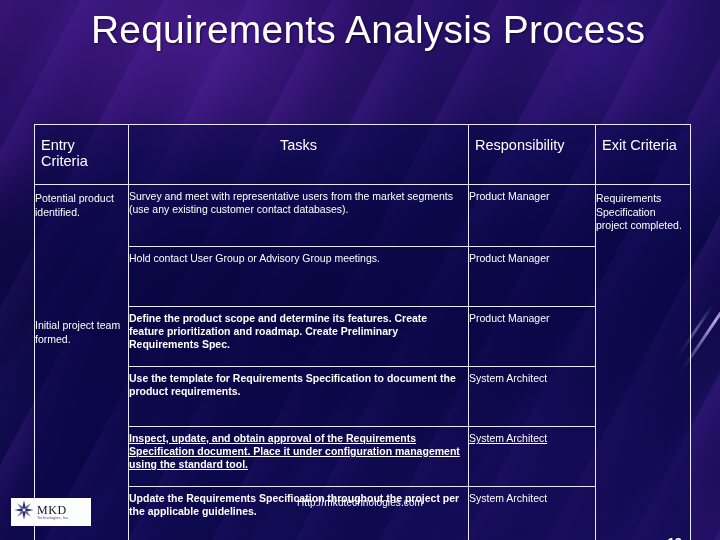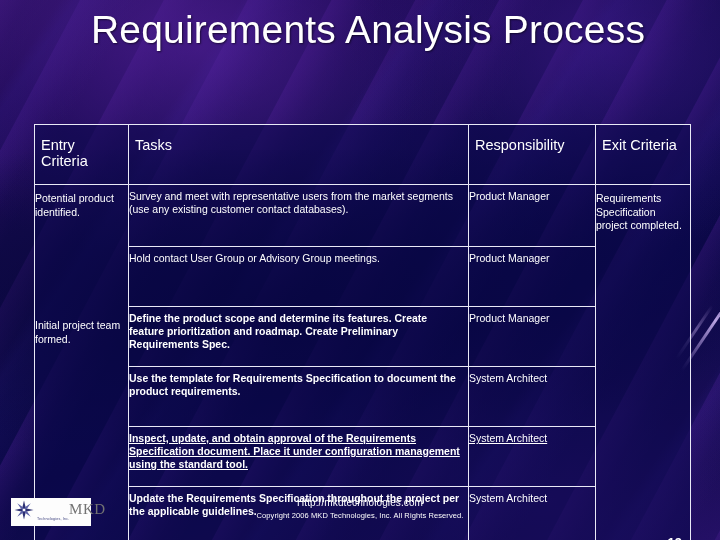--- a/index.html
+++ b/index.html
@@ -118,7 +118,7 @@
     height: 40px;
     vertical-align: top;
   }
-  th.th-tasks { text-align: left; margin-top: 36px; }
+  th.th-tasks { text-align: center; margin-top: 36px; }
 
   col.c-entry { width: 94px; }
   col.c-tasks { width: 340px; }

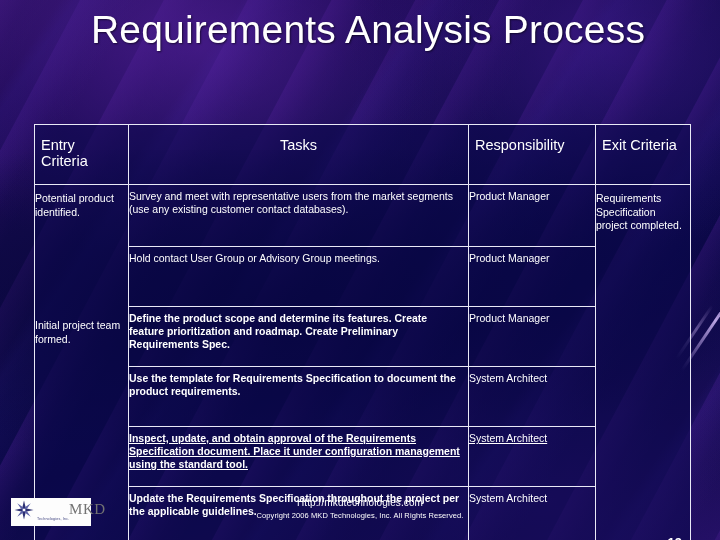--- a/index.html
+++ b/index.html
@@ -166,11 +166,10 @@
   }
   .logo .mkd {
     display: block;
-    color: #737373;
+    color: #0f172a;
     font-family: "Liberation Serif", serif;
-    font-size: 15px;
+    font-size: 12px;
     letter-spacing: 0.6px;
-    margin-left: 32px;
   }
   .logo .sub {
     display: block;

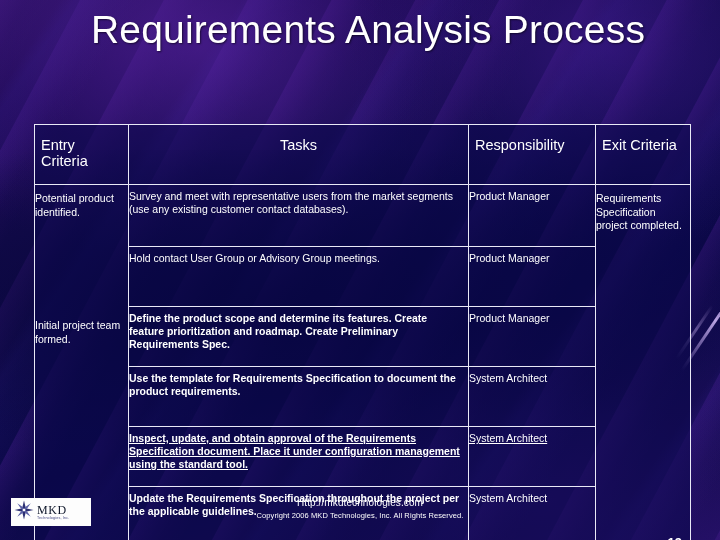--- a/index.html
+++ b/index.html
@@ -296,7 +296,6 @@
 
   <div class="footer">
     <div class="url">Http://mkdtechnologies.com</div>
-    <div class="copy">Copyright 2006 MKD Technologies, Inc. All Rights Reserved.</div>
   </div>
 
   <div class="pagenum">19</div>

